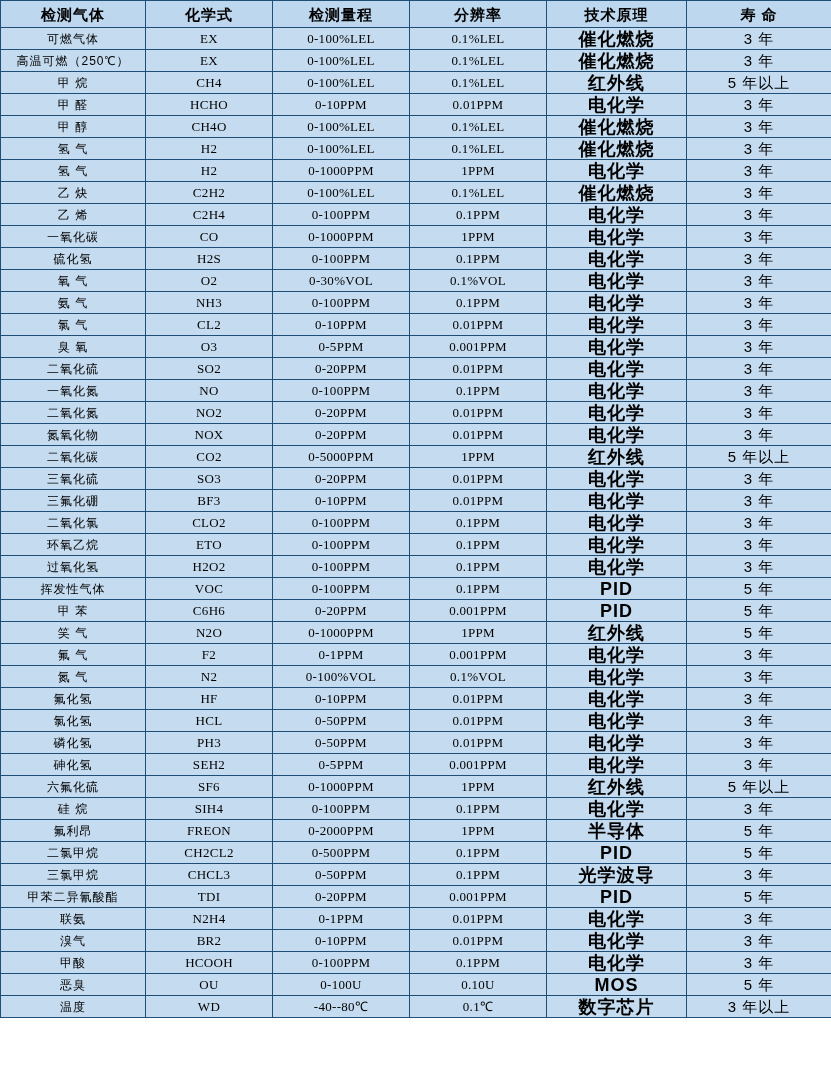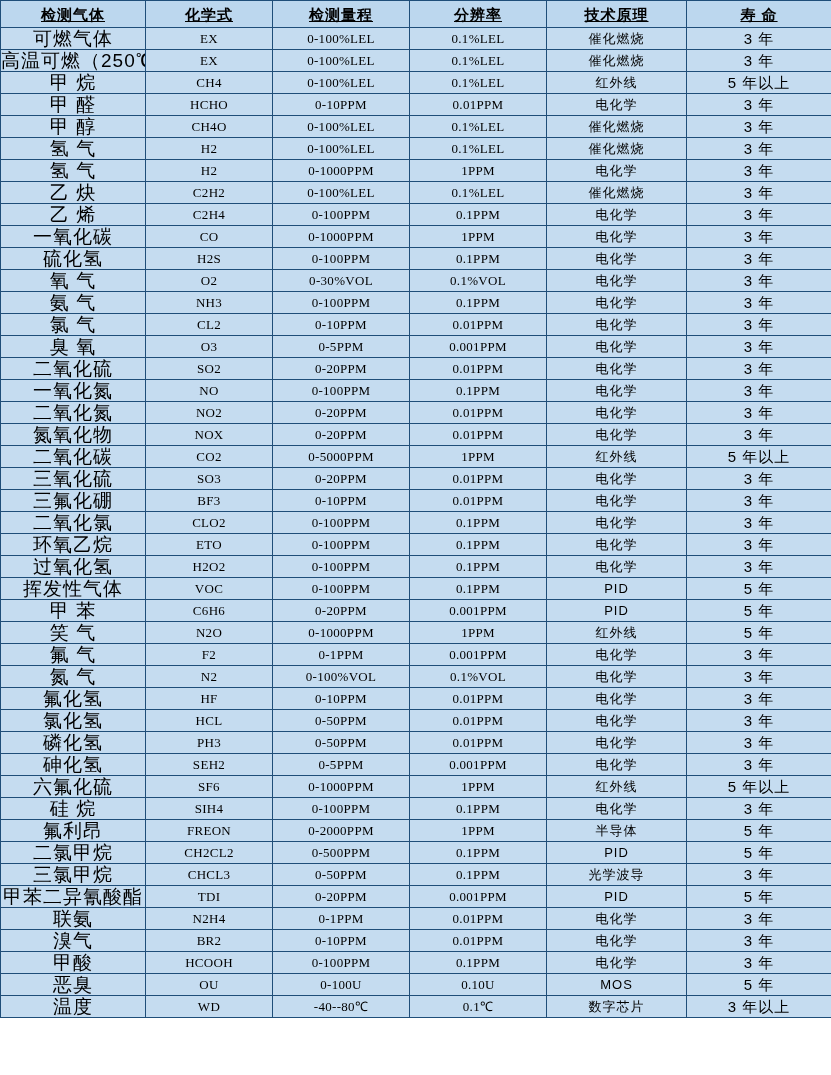--- a/index.html
+++ b/index.html
@@ -50,7 +50,6 @@
     font-weight: bold;
     letter-spacing: 1px;
     background: #bcd7ee;
-    text-decoration: underline;
   }
   table.gas-table tbody td {
     font-size: 13px;

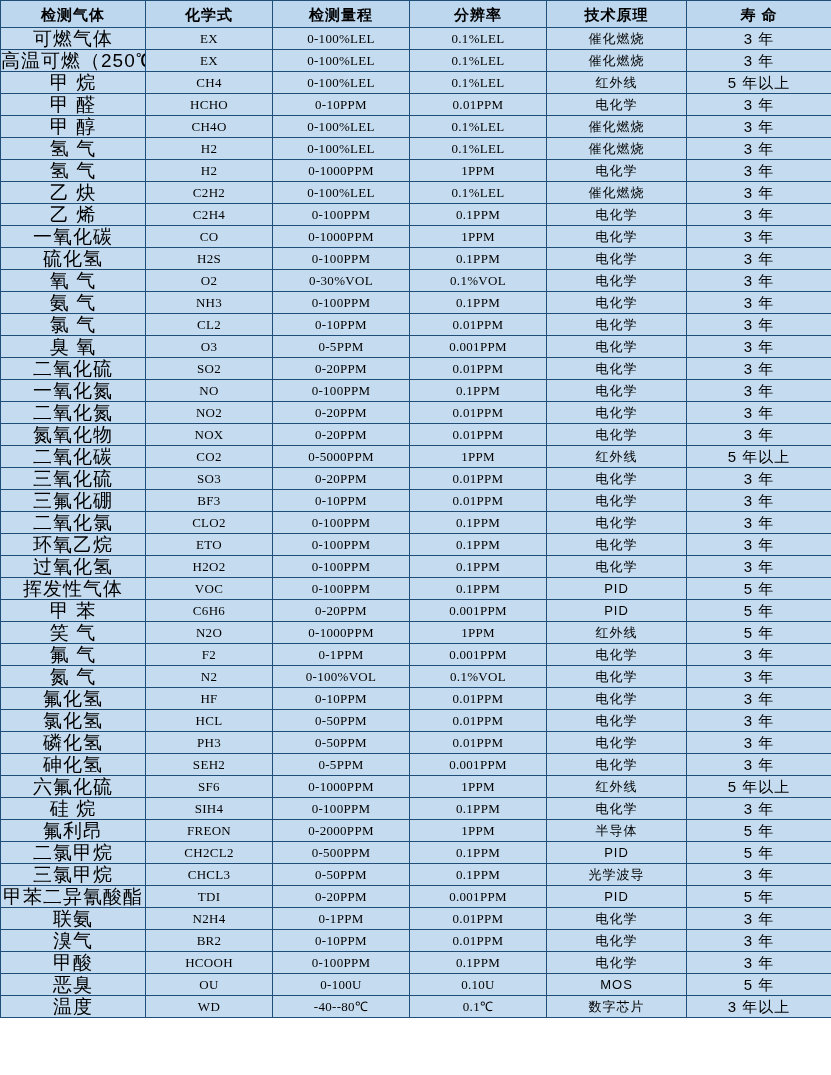--- a/index.html
+++ b/index.html
@@ -55,7 +55,7 @@
     font-size: 13px;
   }
   table.gas-table tbody td.name {
-    font-size: 19px;
+    font-size: 12px;
     letter-spacing: 1px;
   }
   table.gas-table tbody td.formula,

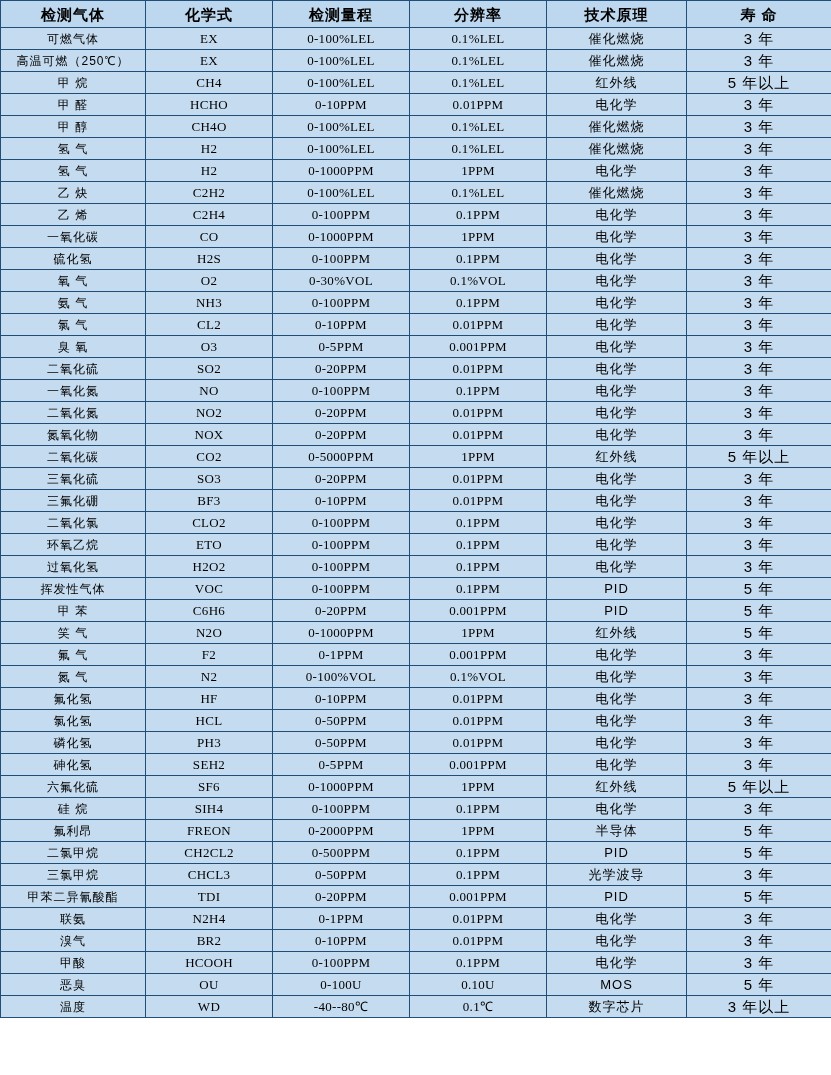--- a/index.html
+++ b/index.html
@@ -66,8 +66,9 @@
     letter-spacing: 0.3px;
   }
   table.gas-table tbody td.principle {
-    font-size: 13px;
+    font-size: 18px;
     letter-spacing: 1px;
+    font-weight: bold;
   }
   table.gas-table tbody td.life {
     font-size: 15px;

